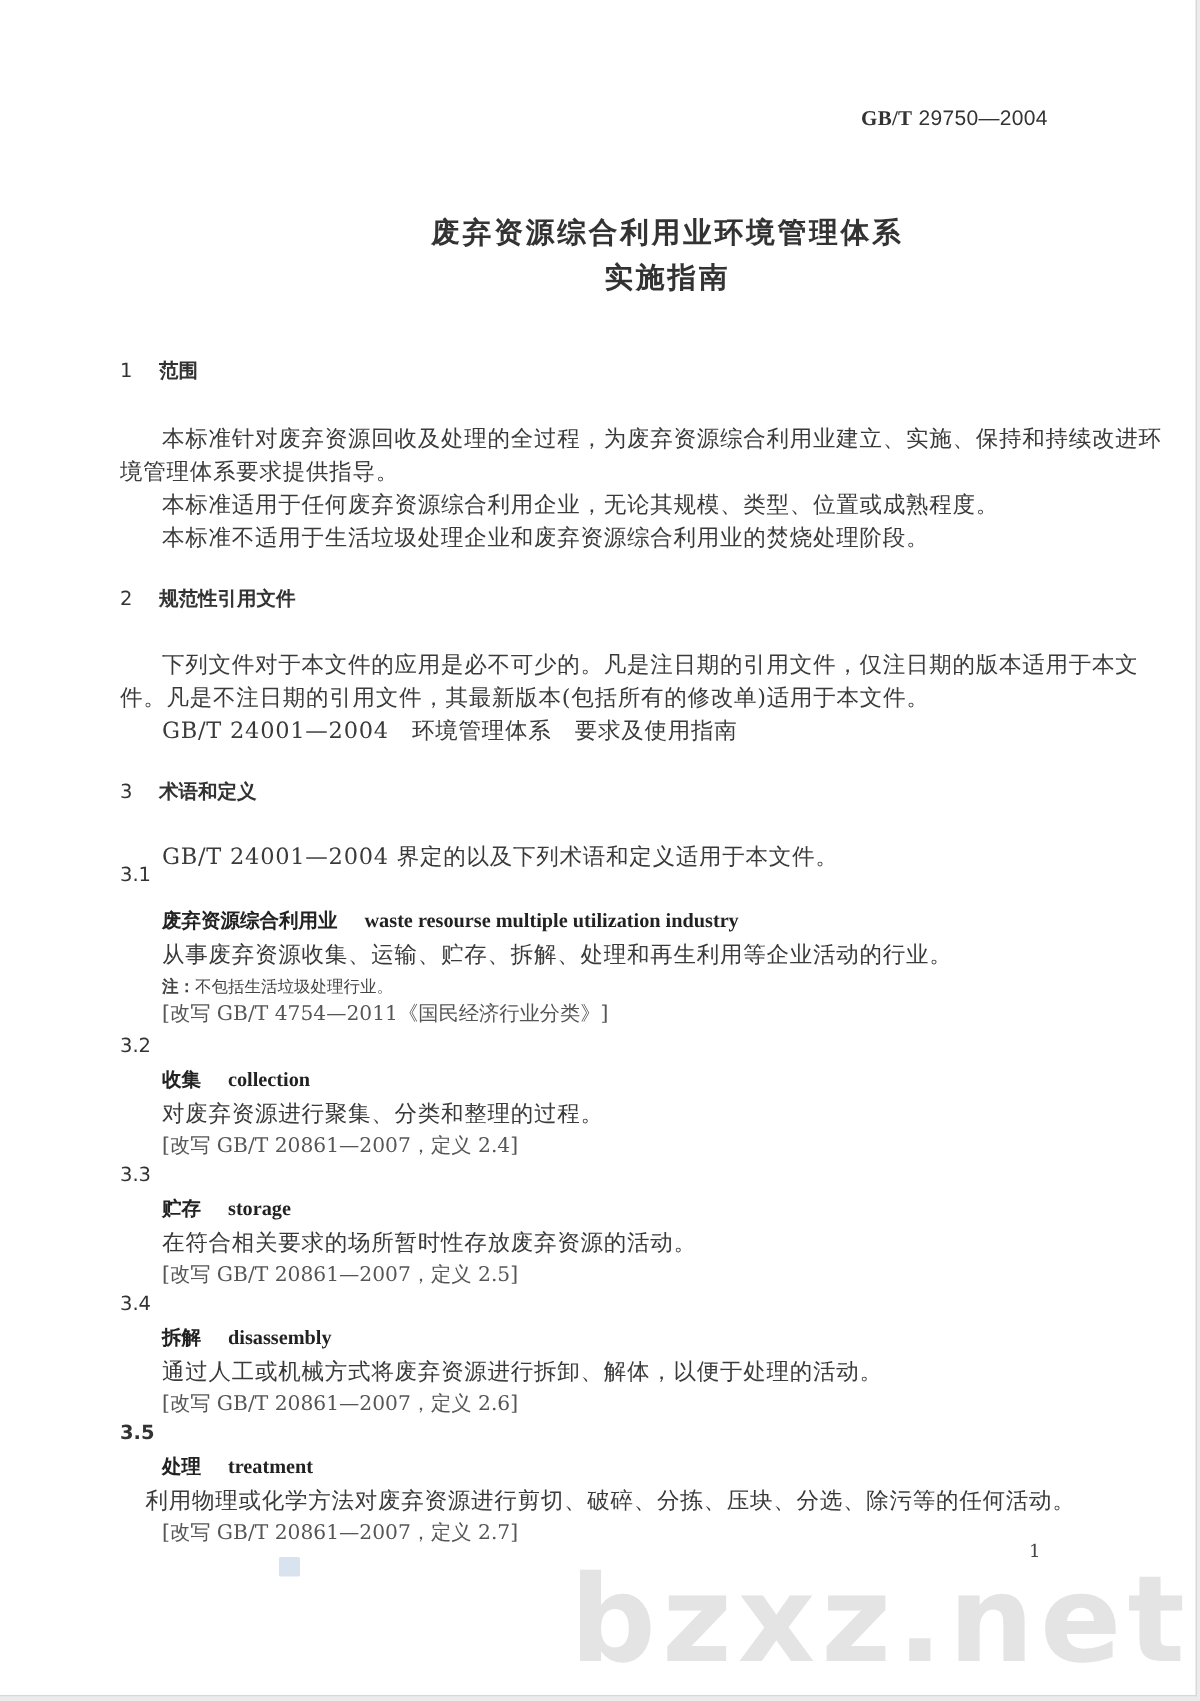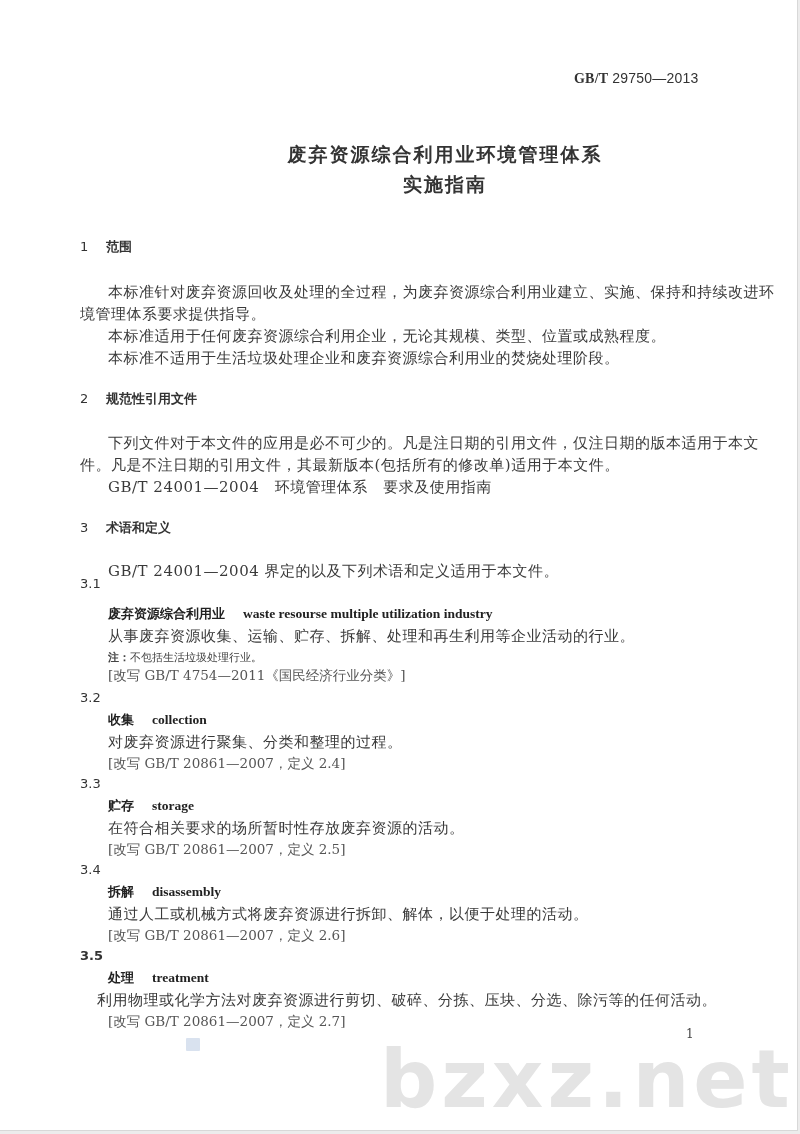--- a/index.html
+++ b/index.html
@@ -52,7 +52,7 @@
 
   <div class="abs std-no">
     <span class="gbt">GB/T</span>
-    <span>29750—2013</span>
+    <span>29750—2004</span>
   </div>
 
   <div class="abs title" style="top:142px;">废弃资源综合利用业环境管理体系</div>

